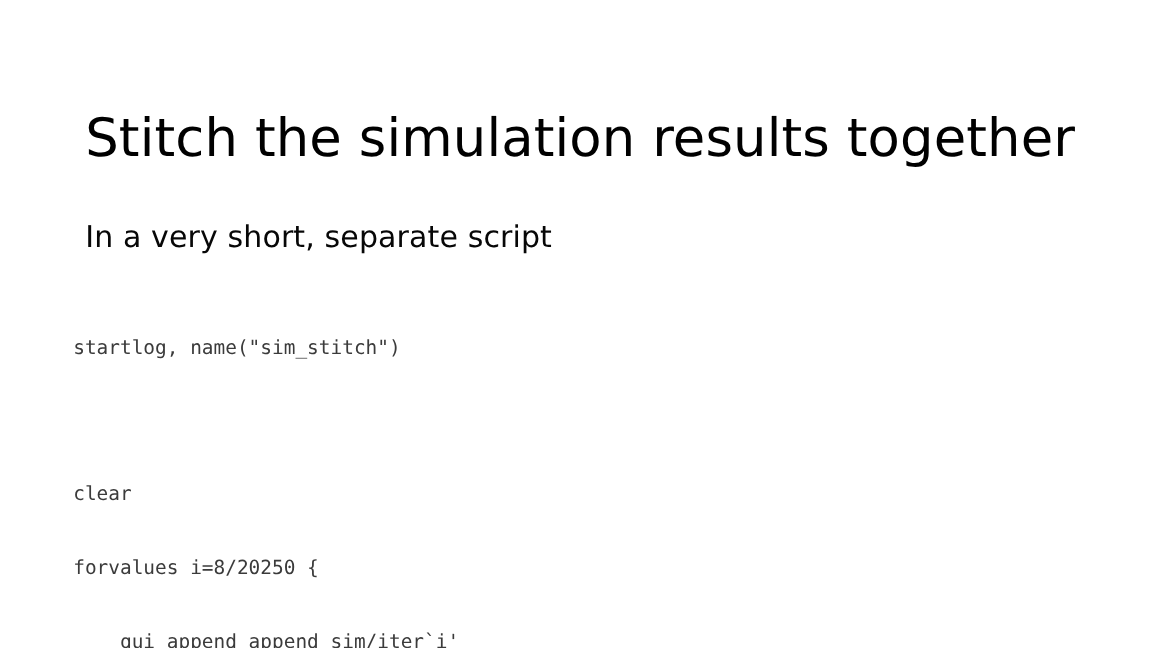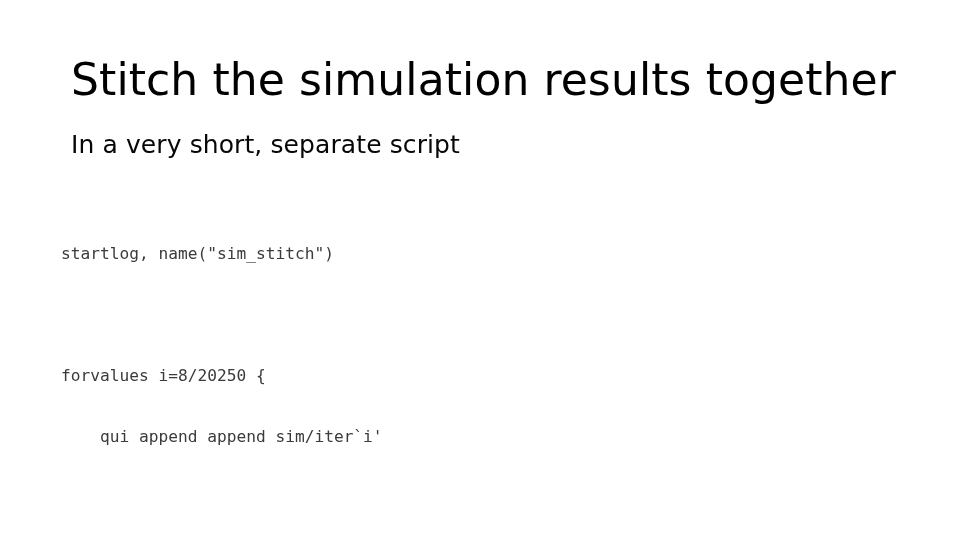--- a/index.html
+++ b/index.html
@@ -19,6 +19,7 @@
     position: absolute;
     inset: 0;
     background: #ffffff;
+    margin-top: 36px;
   }
 
   .slide-title {

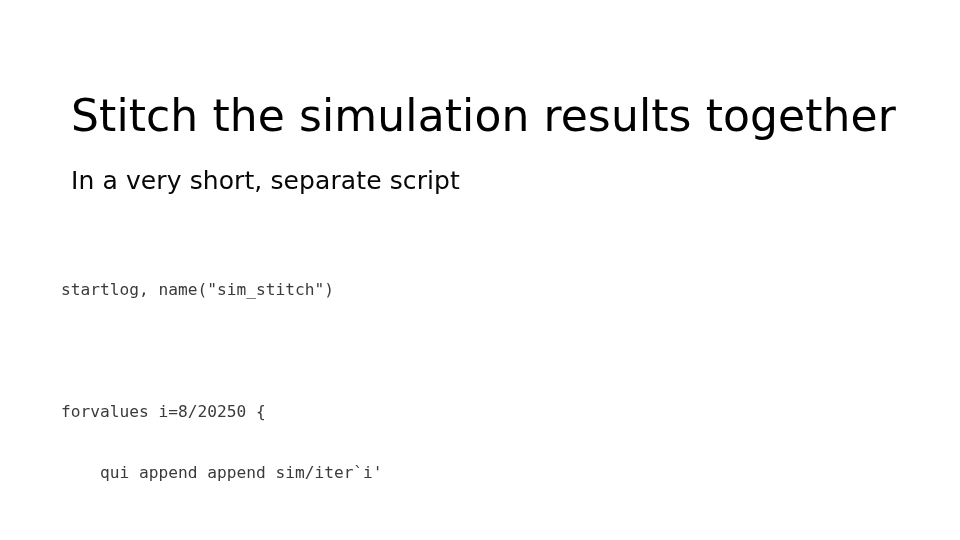--- a/index.html
+++ b/index.html
@@ -38,7 +38,7 @@
   .slide-subtitle {
     position: absolute;
     left: 71px;
-    top: 130px;
+    top: 147px;
     font-family: "DejaVu Sans", sans-serif;
     font-size: 25px;
     font-weight: 400;

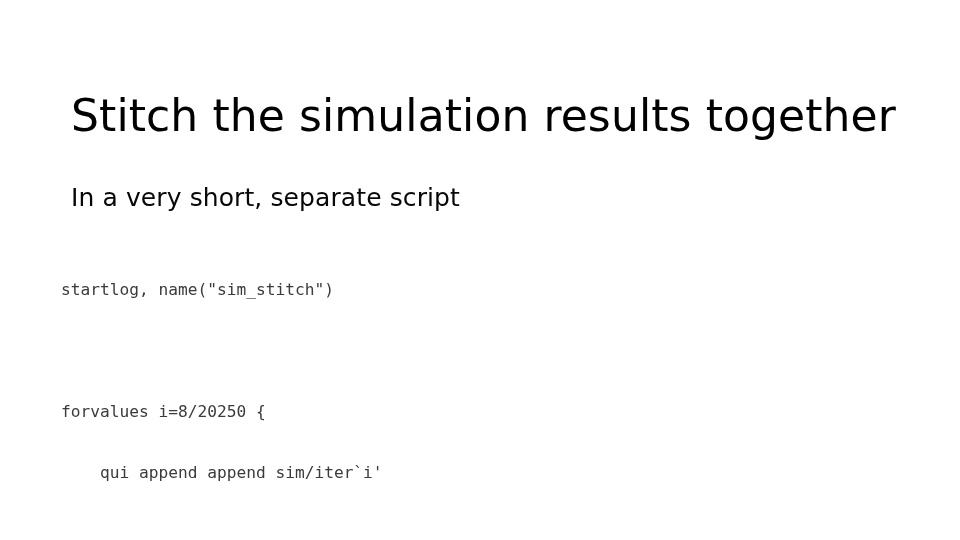--- a/index.html
+++ b/index.html
@@ -81,6 +81,7 @@
   <div class="code-block">
     <div class="code-line">startlog, name("sim_stitch")</div>
     <div class="code-line blank"></div>
+    <div class="code-line">clear</div>
     <div class="code-line">forvalues i=8/20250 {</div>
     <div class="code-line">    qui append append sim/iter`i'</div>
     

